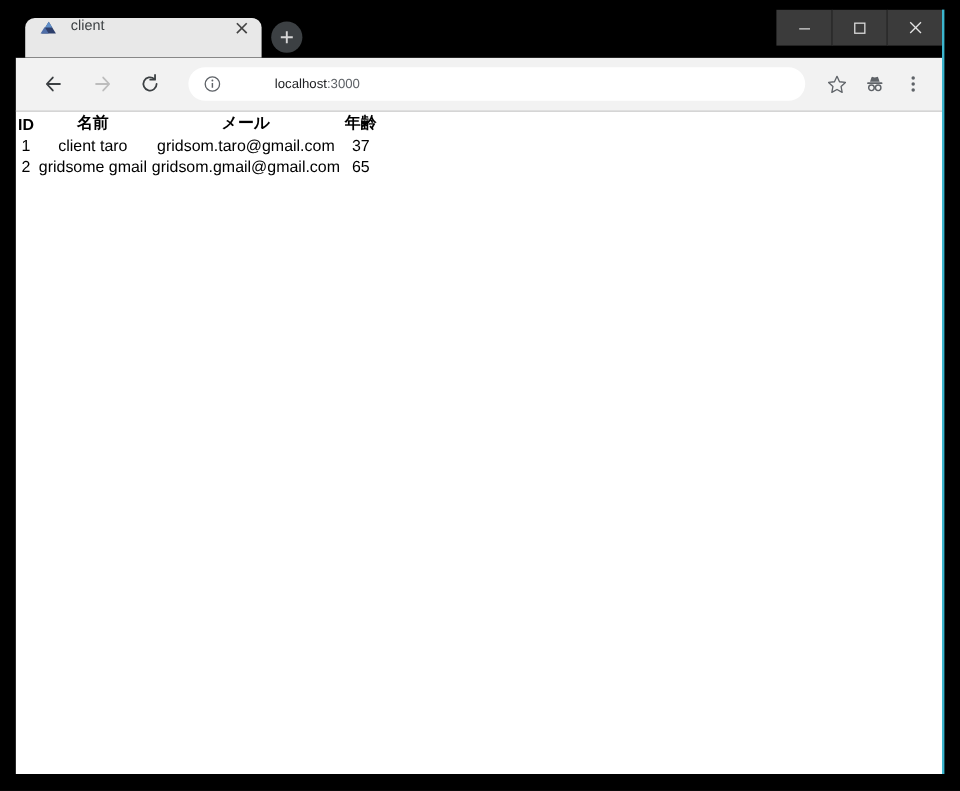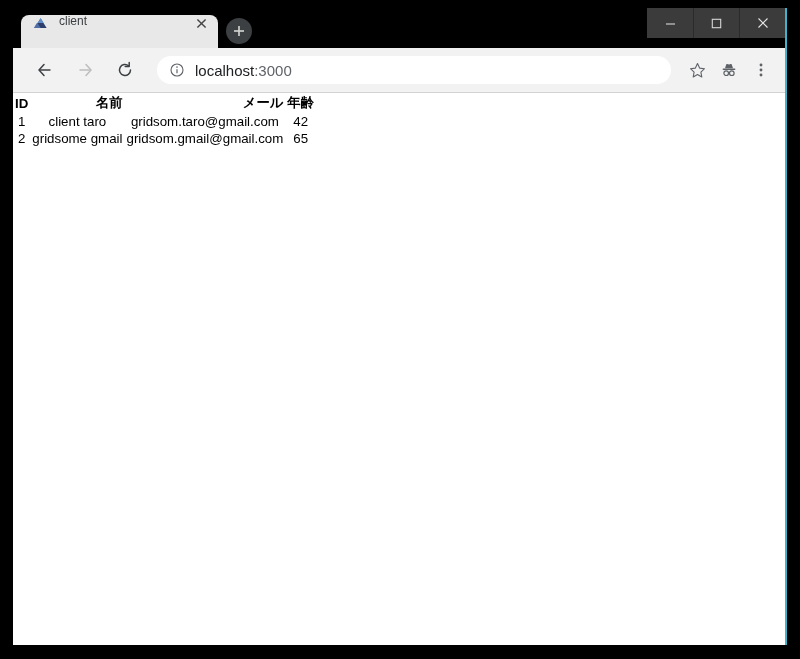--- a/index.html
+++ b/index.html
@@ -163,9 +163,10 @@
   }
 
   #url-text {
-    font-size: 15px;
+    font-size: 11px;
     color: #202124;
     white-space: nowrap;
+    margin-left: 34px;
   }
   #url-text .url-scheme-host { color: #202124; }
   #url-text .url-port { color: #5f6368; }

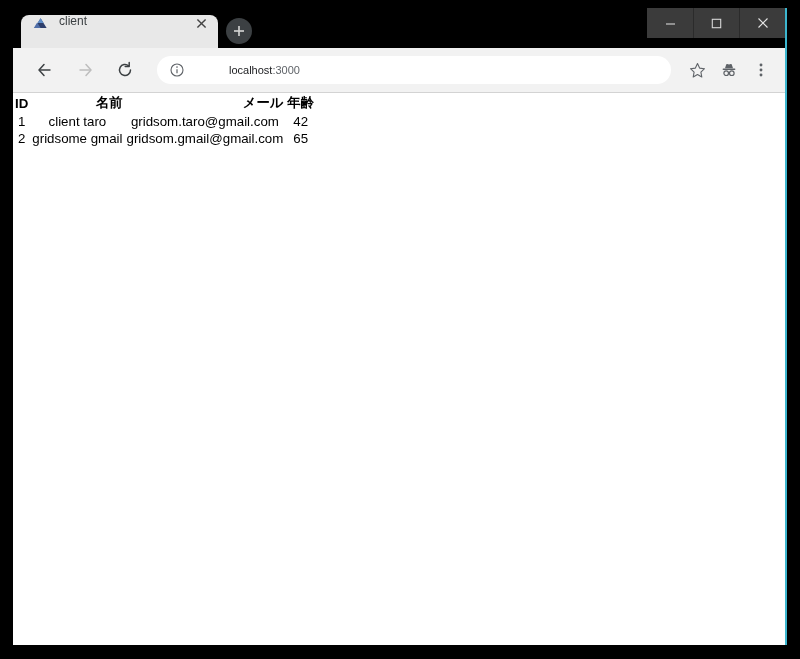--- a/index.html
+++ b/index.html
@@ -200,7 +200,7 @@
   }
   table#data-table th {
     font-weight: bold;
-    text-align: right;
+    text-align: center;
     padding: 1px 2px;
     white-space: nowrap;
   }

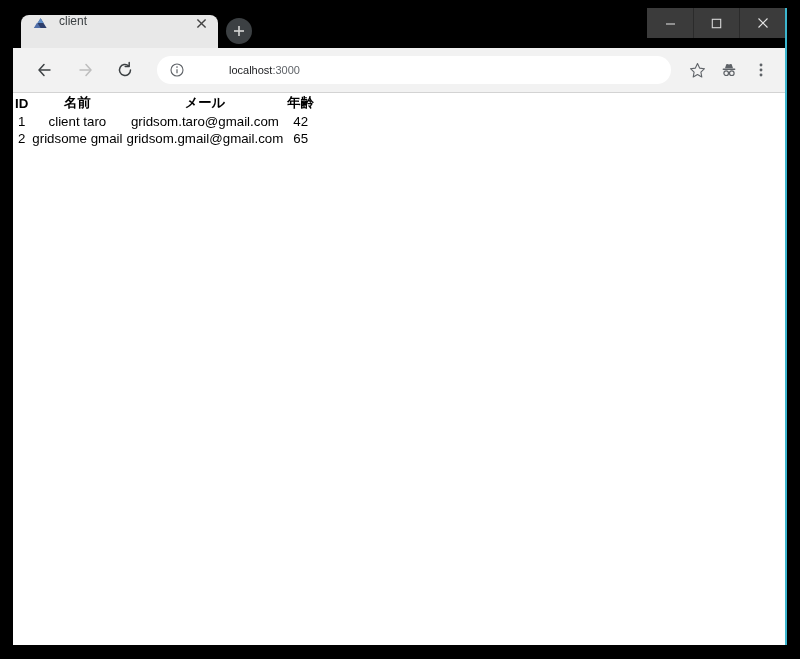--- a/index.html
+++ b/index.html
@@ -335,7 +335,7 @@
           <td>1</td>
           <td>client taro</td>
           <td>gridsom.taro@gmail.com</td>
-          <td>42</td>
+          <td>37</td>
         </tr>
         <tr>
           <td>2</td>

